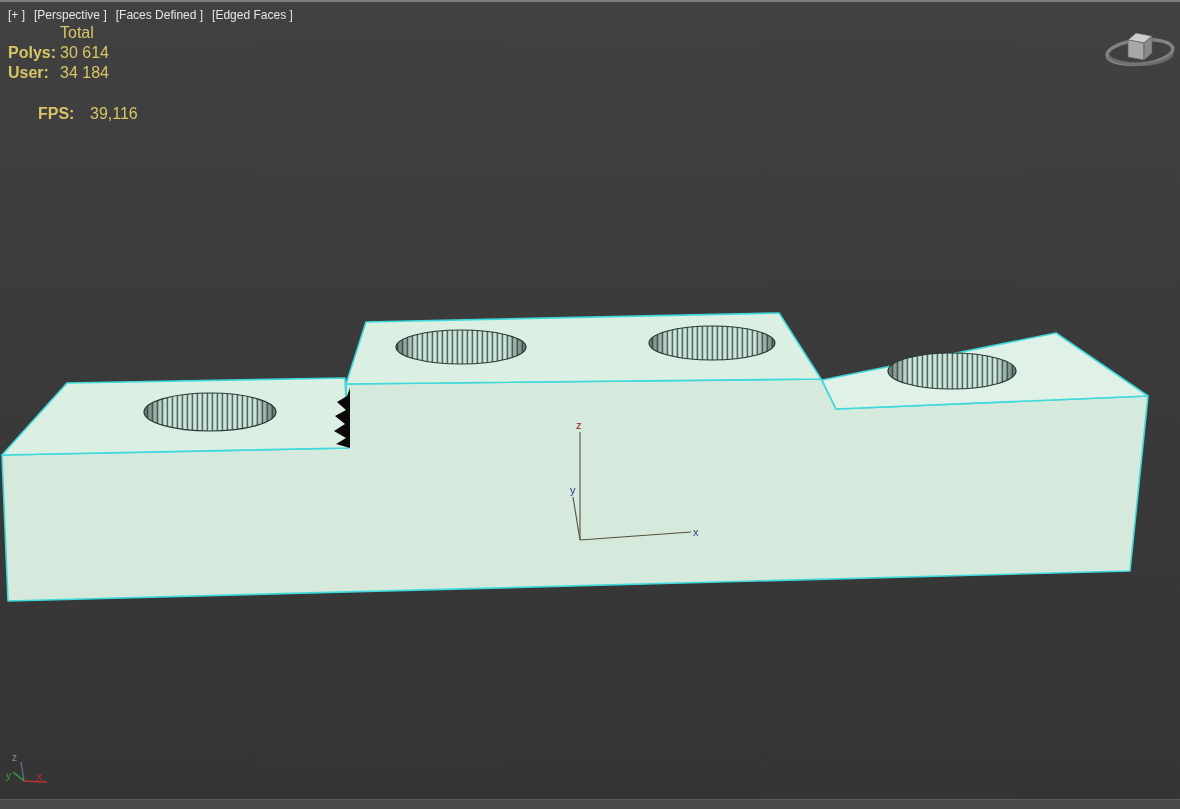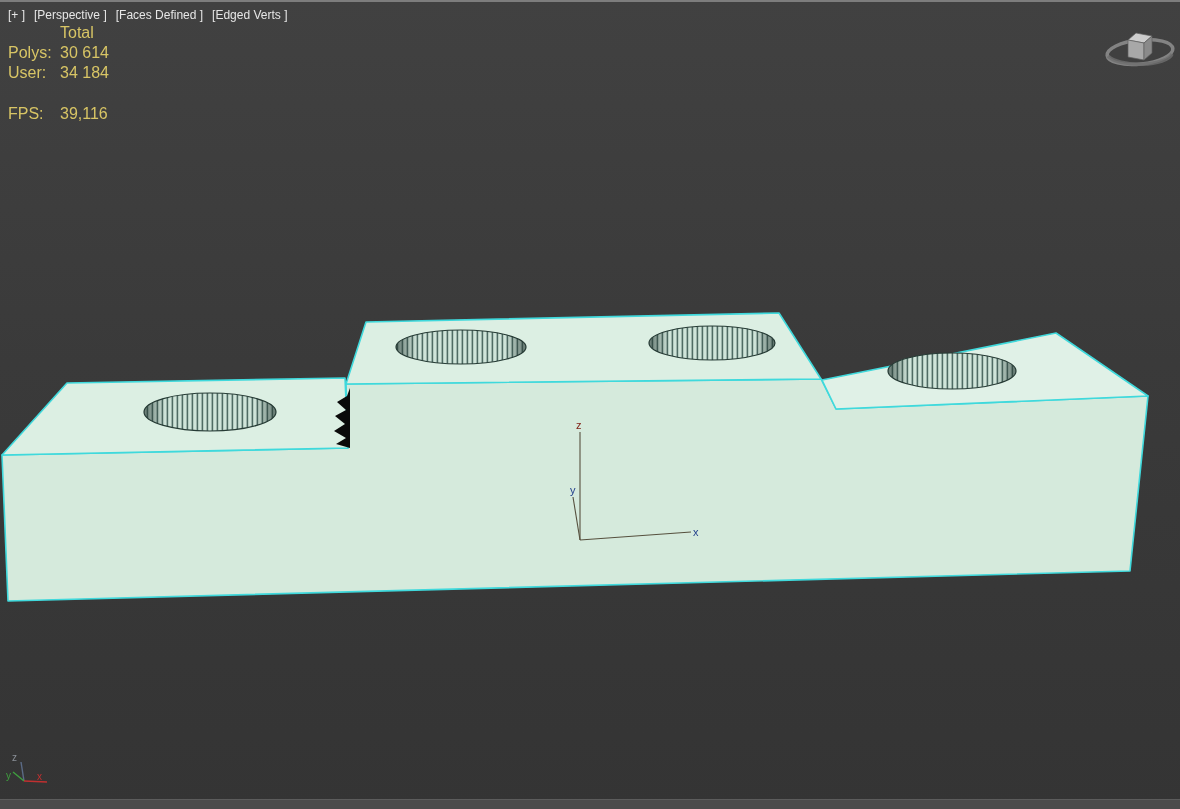--- a/index.html
+++ b/index.html
@@ -111,7 +111,7 @@
     <span>[+ ]</span>
     <span>[Perspective ]</span>
     <span>[Faces Defined ]</span>
-    <span>[Edged Verts ]</span>
+    <span>[Edged Faces ]</span>
   </div>
 
   <div class="stats">

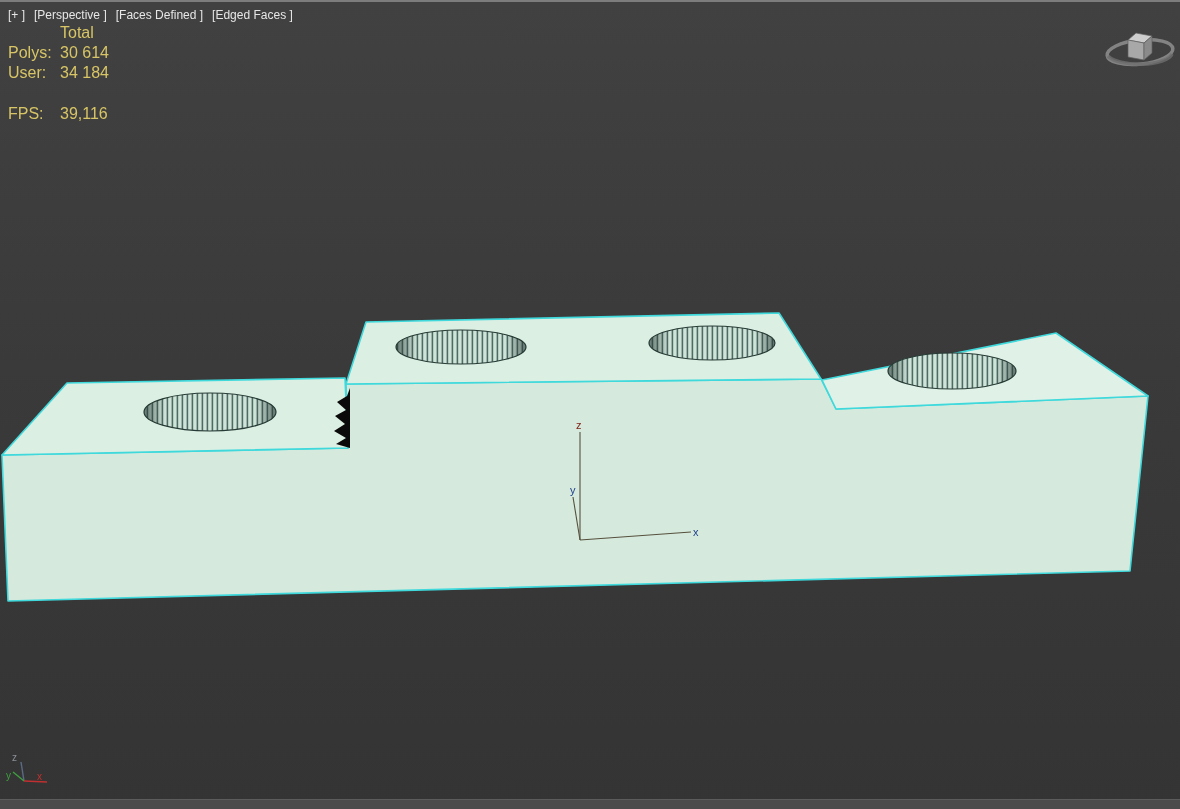--- a/index.html
+++ b/index.html
@@ -19,7 +19,7 @@
   .stats{
     position:absolute;top:23px;left:8px;font-size:16px;color:#d8c565;line-height:20px;
   }
-  .stats .row .lbl{display:inline-block;width:52px;}
+  .stats .row .lbl{display:inline-block;width:52px;font-weight:bold;}
   .stats .row.fps{margin-top:21px;}
   svg{position:absolute;top:0;left:0;}
   svg text{font-family:"Liberation Sans",sans-serif;}

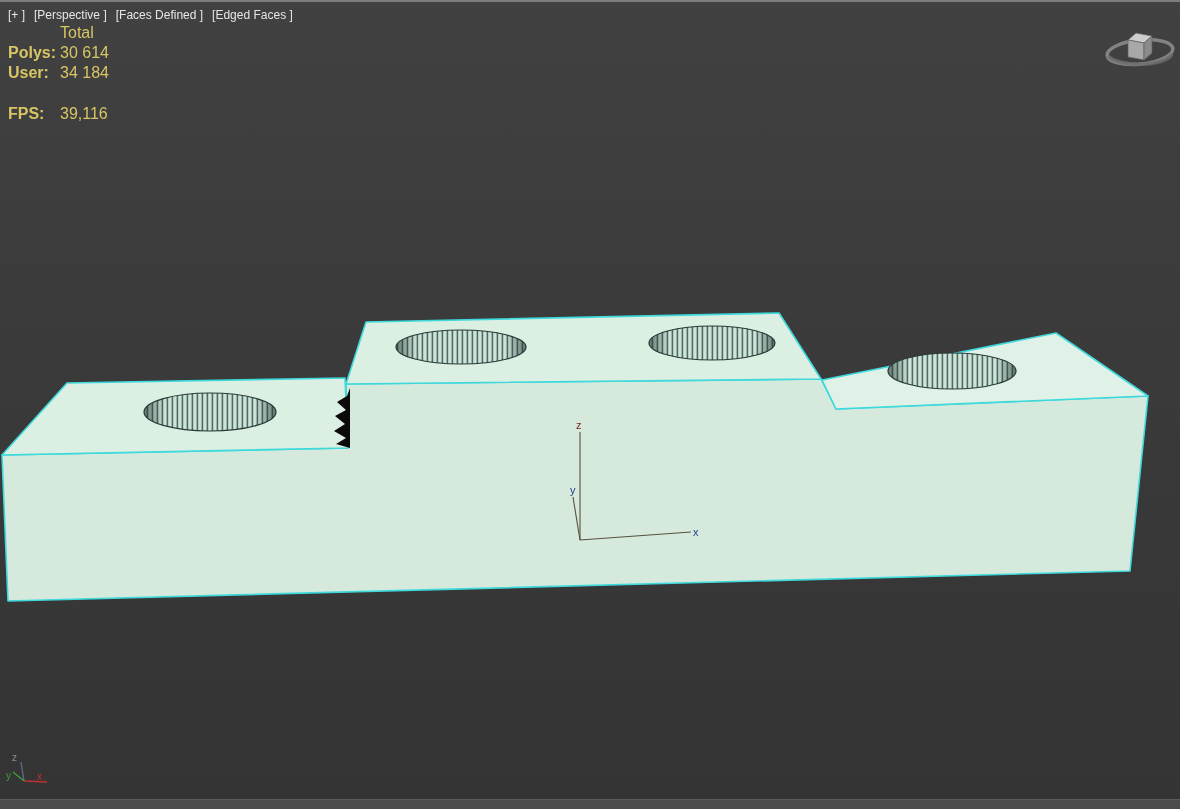--- a/index.html
+++ b/index.html
@@ -20,7 +20,7 @@
     position:absolute;top:23px;left:8px;font-size:16px;color:#d8c565;line-height:20px;
   }
   .stats .row .lbl{display:inline-block;width:52px;font-weight:bold;}
-  .stats .row.fps{margin-top:21px;}
+  .stats .row.fps{margin-top:21px;margin-left:30px;}
   svg{position:absolute;top:0;left:0;}
   svg text{font-family:"Liberation Sans",sans-serif;}
 </style>

